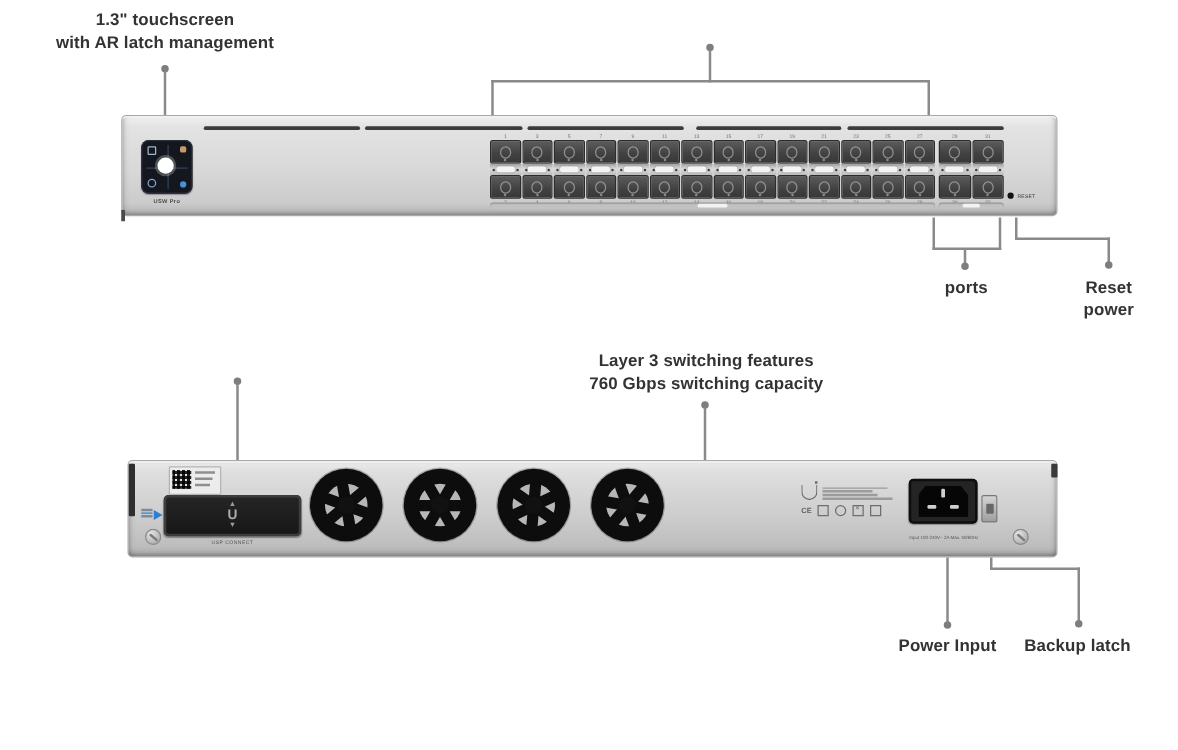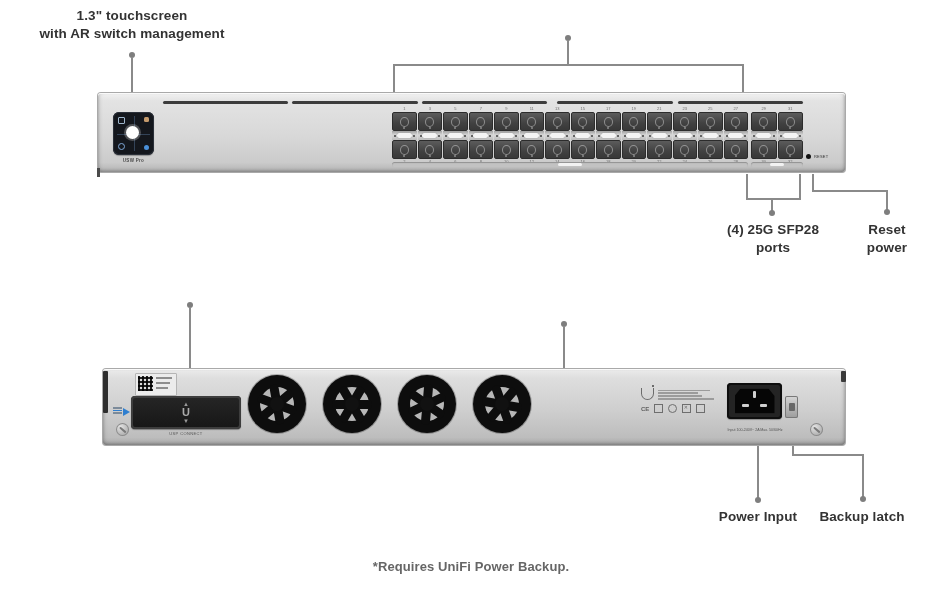--- a/index.html
+++ b/index.html
@@ -127,7 +127,7 @@
 
   <div class="lbl" style="left:28px;top:7px;width:208px;">
     <div>1.3" touchscreen</div>
-    <div>with AR switch management</div>
+    <div>with AR latch management</div>
   </div>
   <div class="dot" style="left:129px;top:52px;"></div>
   <div class="vline" style="left:131px;top:57px;height:36px;"></div>

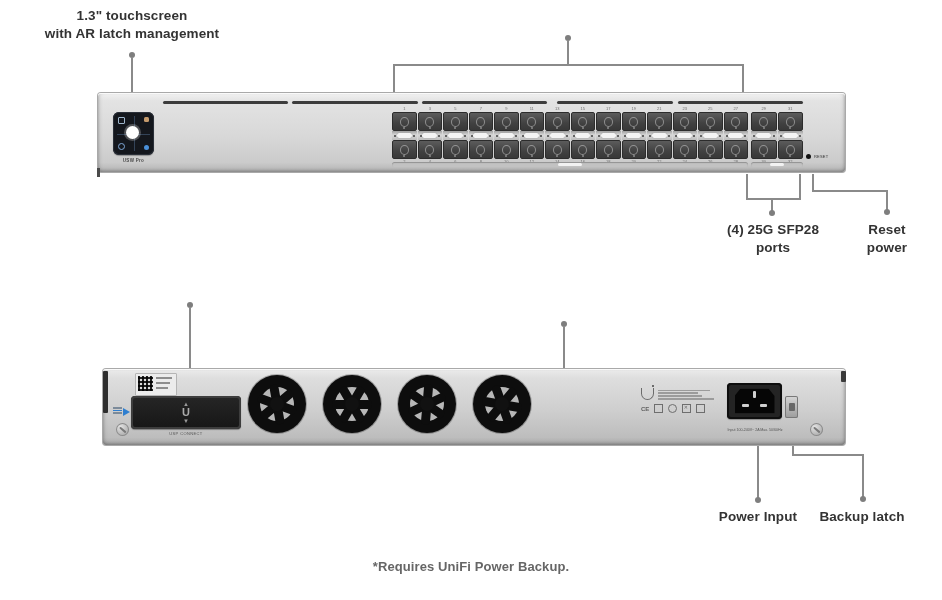--- a/index.html
+++ b/index.html
@@ -417,7 +417,6 @@
   <div class="vline" style="left:771px;top:200px;height:11px;"></div>
   <div class="dot" style="left:769px;top:210px;"></div>
   <div class="lbl" style="left:703px;top:221px;width:140px;">
-    <div>(4) 25G SFP28</div>
     <div>ports</div>
   </div>
 

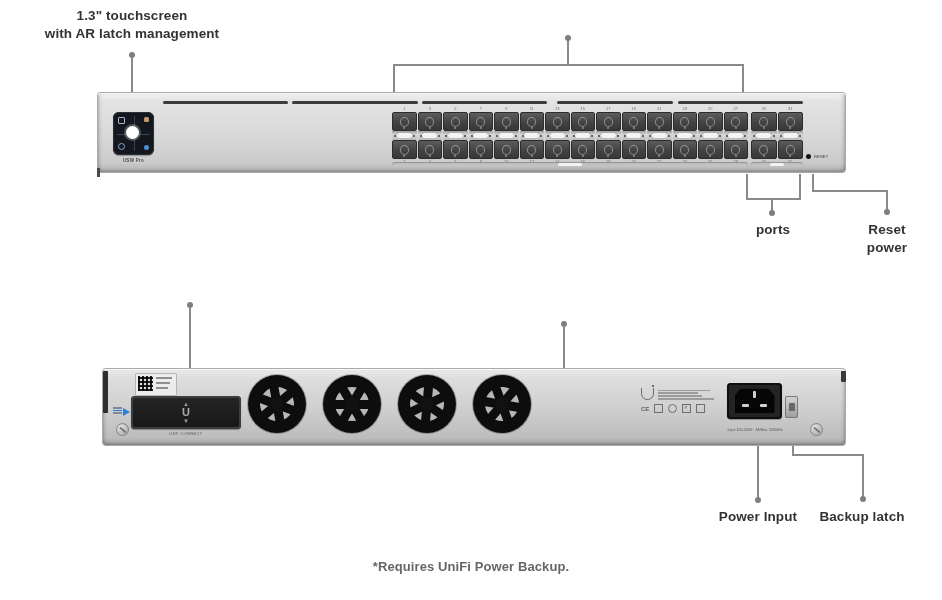--- a/index.html
+++ b/index.html
@@ -432,6 +432,10 @@
   <div class="dot" style="left:187px;top:302px;"></div>
   <div class="vline" style="left:189px;top:307px;height:61px;"></div>
 
+  <div class="lbl" style="left:415px;top:280px;width:300px;">
+    <div>Layer 3 switching features</div>
+    <div>760 Gbps switching capacity</div>
+  </div>
   <div class="dot" style="left:561px;top:321px;"></div>
   <div class="vline" style="left:563px;top:326px;height:42px;"></div>
 

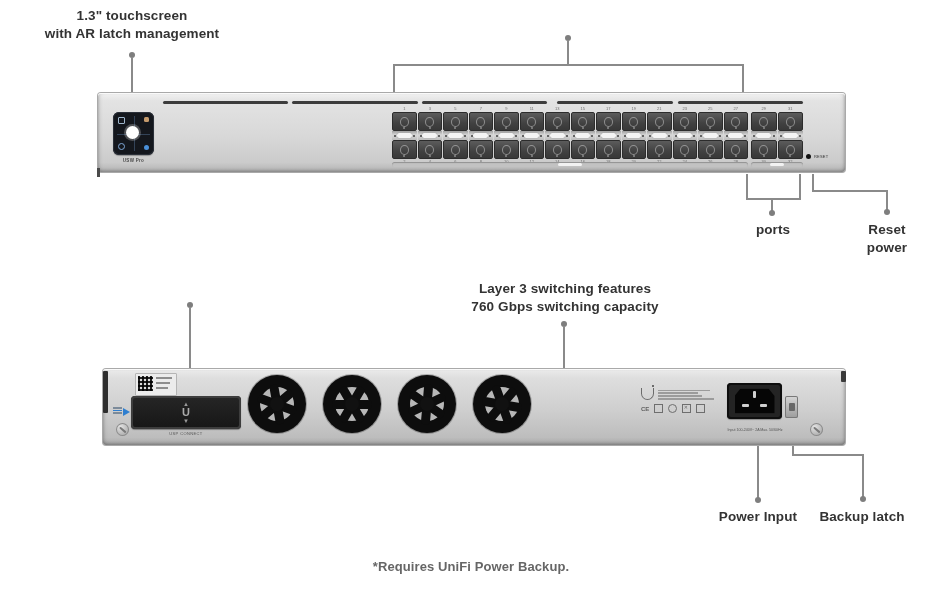--- a/index.html
+++ b/index.html
@@ -531,9 +531,6 @@
     <div>Backup latch</div>
   </div>
 
-  <div class="lbl grey" style="left:321px;top:559px;width:300px;font-size:13px;">
-    <div>*Requires UniFi Power Backup.</div>
-  </div>
 </div>
 
 </body></html>

